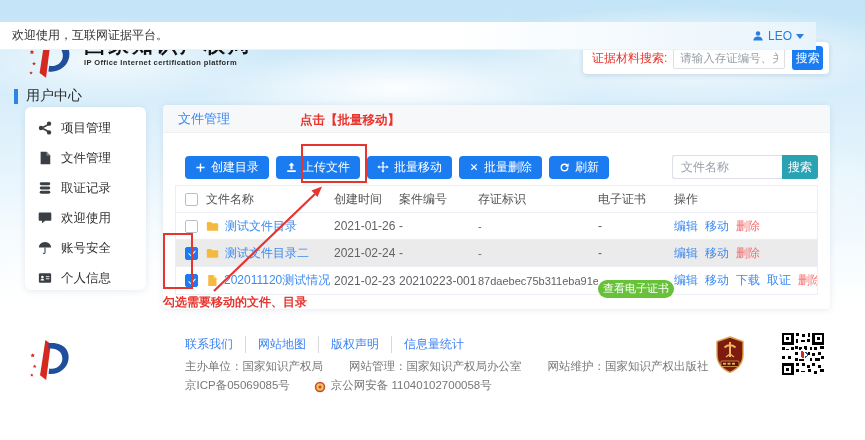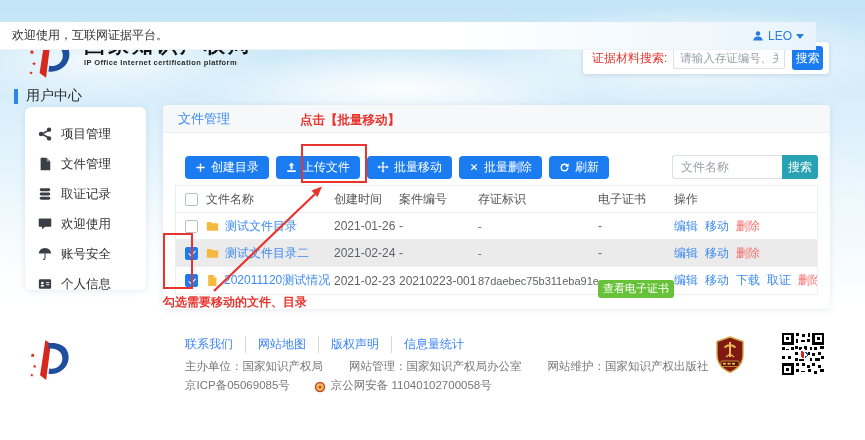--- a/index.html
+++ b/index.html
@@ -48,7 +48,7 @@
 
   
   .sidebar { position:absolute; left:25px; top:107px; width:121px; height:183px; z-index:2;
-    background:#fff; border-radius:6px; box-shadow:0 1px 6px rgba(60,90,120,.12); padding-top:12px; }
+    background:#fff; border-radius:6px; box-shadow:0 1px 6px rgba(60,90,120,.12); padding-top:6px; }
   .side-item { height:30px; display:flex; align-items:center; padding-left:13px; cursor:pointer; }
   .side-item .sicon { width:14px; height:14px; display:inline-flex; }
   .side-item .slabel { margin-left:9px; font-size:12.5px; color:#333; }

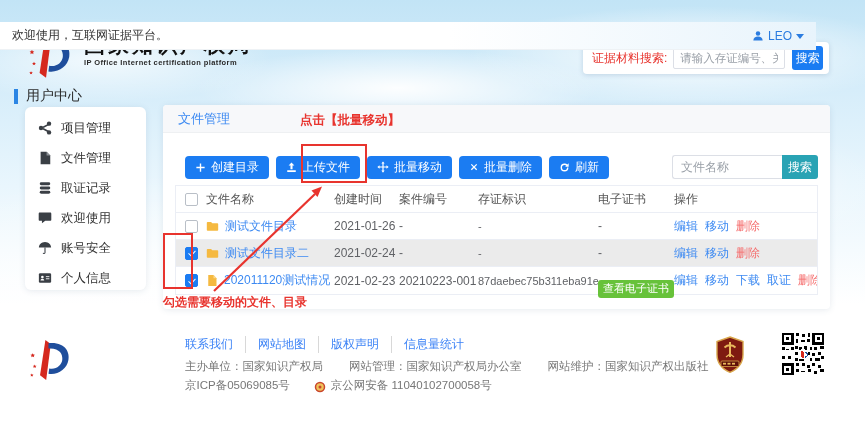--- a/index.html
+++ b/index.html
@@ -90,7 +90,7 @@
     border-right:1.6px solid #fff; border-bottom:1.6px solid #fff; transform:rotate(42deg); }
   .ficon { display:inline-flex; margin-right:6px; }
   .fname { color:#3d8af2; text-decoration:none; cursor:pointer; }
-  .badge { background:#67c23a; color:#fff; font-size:11px; padding:1.5px 5px; border-radius:3px; cursor:pointer;margin-top:16px; }
+  .badge { background:#67c23a; color:#fff; font-size:11px; padding:1.5px 5px; border-radius:9px; cursor:pointer;margin-top:16px; }
   .act { color:#3d8af2; text-decoration:none; margin-right:7px; cursor:pointer; }
   .act.danger { color:#f56c6c; }
 

